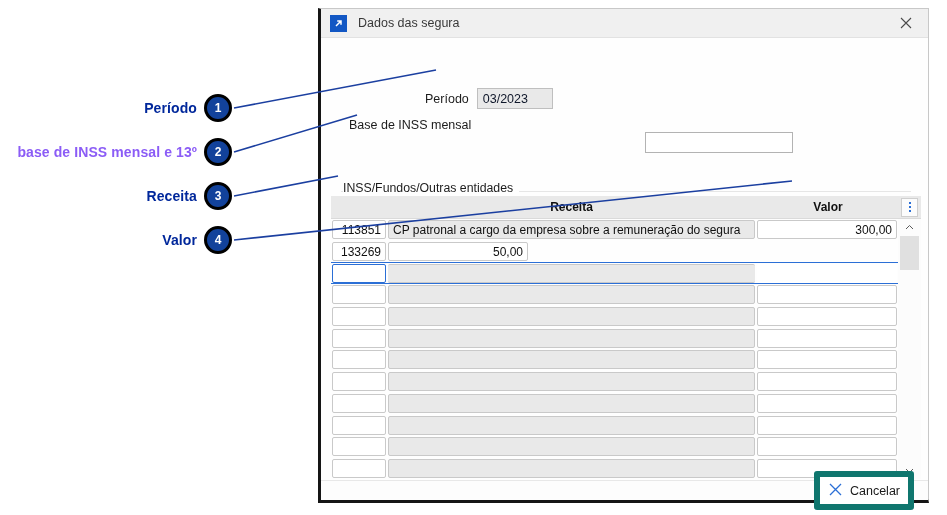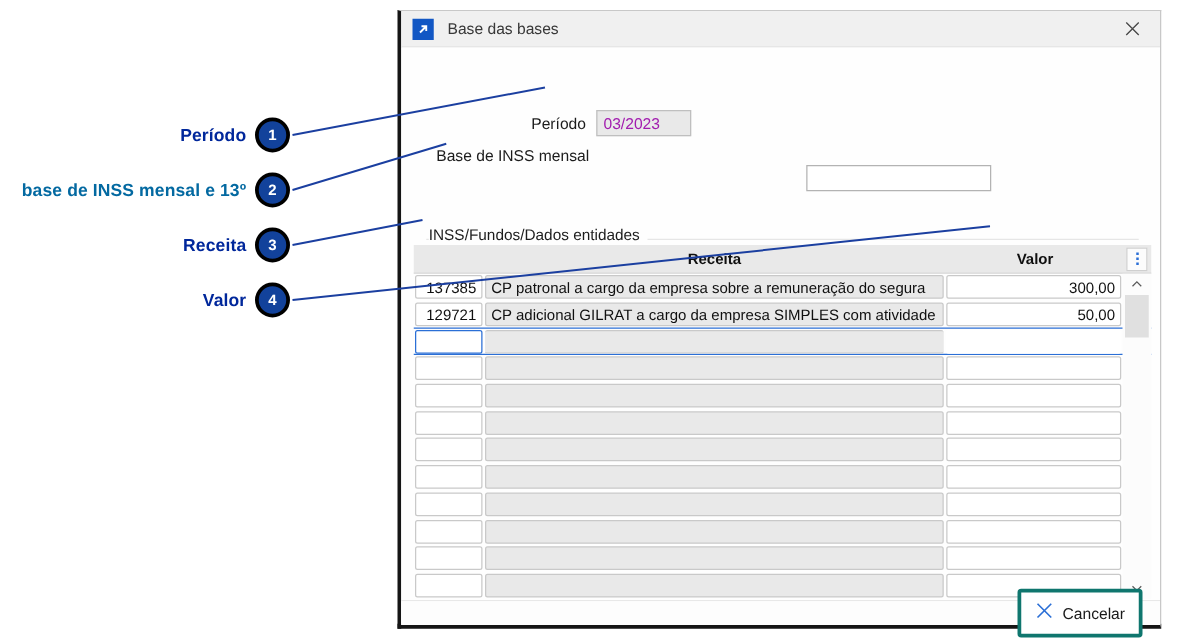--- a/index.html
+++ b/index.html
@@ -311,7 +311,7 @@
           <path d="M3 8 L8 3 M4.2 3 L8 3 L8 6.8" stroke="#ffffff" stroke-width="1.5" fill="none"></path>
         </svg>
       </div>
-      <div class="titlebar-text">Base das bases</div>
+      <div class="titlebar-text">Dados das segura</div>
       <div class="win-close">
         <svg width="12" height="12" viewBox="0 0 12 12">
           <path d="M1 1 L11 11 M11 1 L1 11" stroke="#4a4a4a" stroke-width="1.1" fill="none"></path>

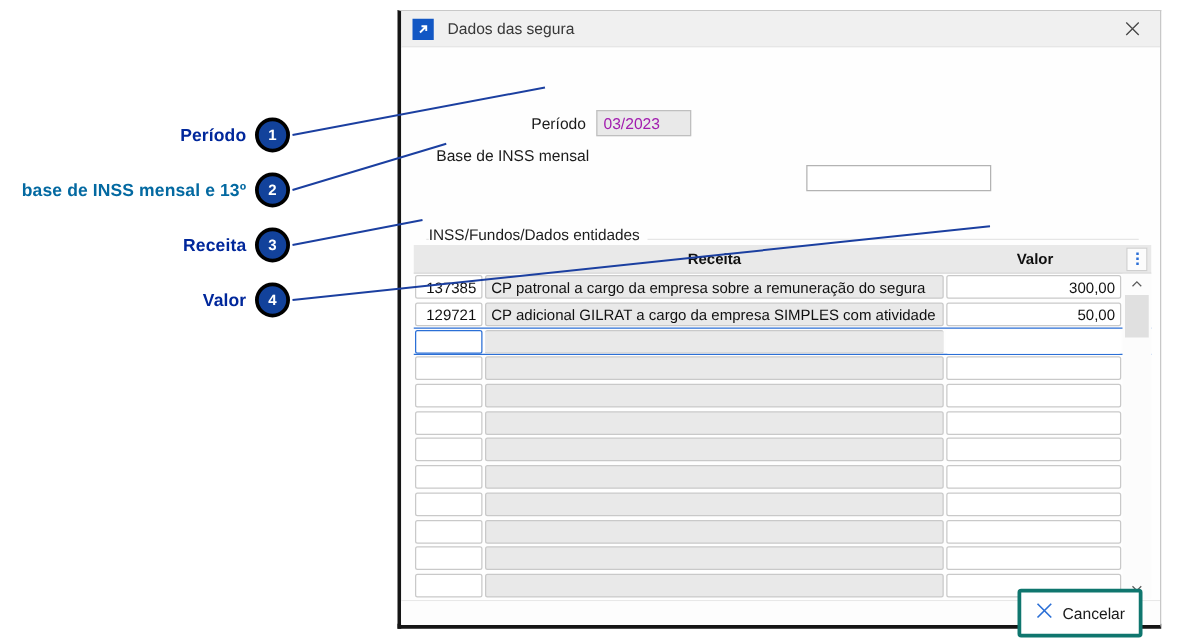--- a/index.html
+++ b/index.html
@@ -113,7 +113,7 @@
     border: 1px solid #b3b3b3;
     background: #ffffff;
     font-size: 12.5px;
-    color: #a21caf;
+    color: #0f172a;
     display: flex;
     align-items: center;
     padding: 0 5px;

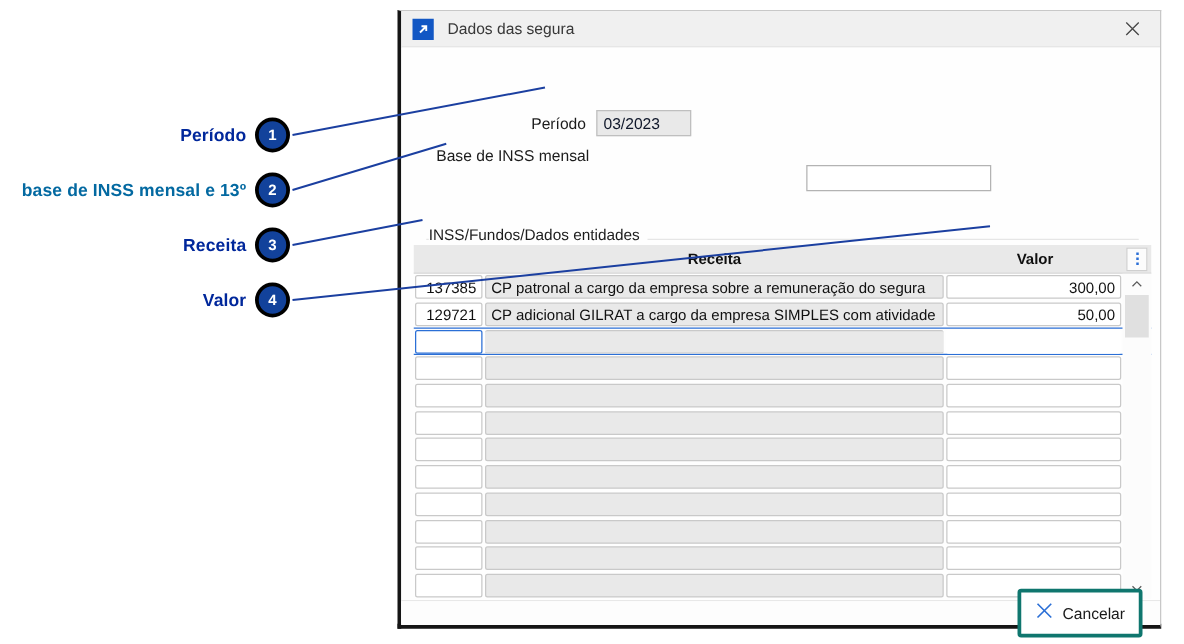--- a/index.html
+++ b/index.html
@@ -470,7 +470,7 @@
   <div id="anno-labels">
       <div class="anno-label" style="right: 750px; top: 108px; color: rgb(0, 39, 155);">Período</div>
       <div class="anno-badge" style="left: 218px; top: 108px; background: rgb(18, 66, 155);">1</div>
-      <div class="anno-label" style="right: 750px; top: 152px; color: #0369a1;">base de INSS mensal e 13º</div>
+      <div class="anno-label" style="right: 750px; top: 152px; color: #8b5cf6;">base de INSS mensal e 13º</div>
       <div class="anno-badge" style="left: 218px; top: 152px; background: rgb(18, 66, 155);">2</div>
       <div class="anno-label" style="right: 750px; top: 196px; color: rgb(0, 39, 155);">Receita</div>
       <div class="anno-badge" style="left: 218px; top: 196px; background: rgb(18, 66, 155);">3</div>

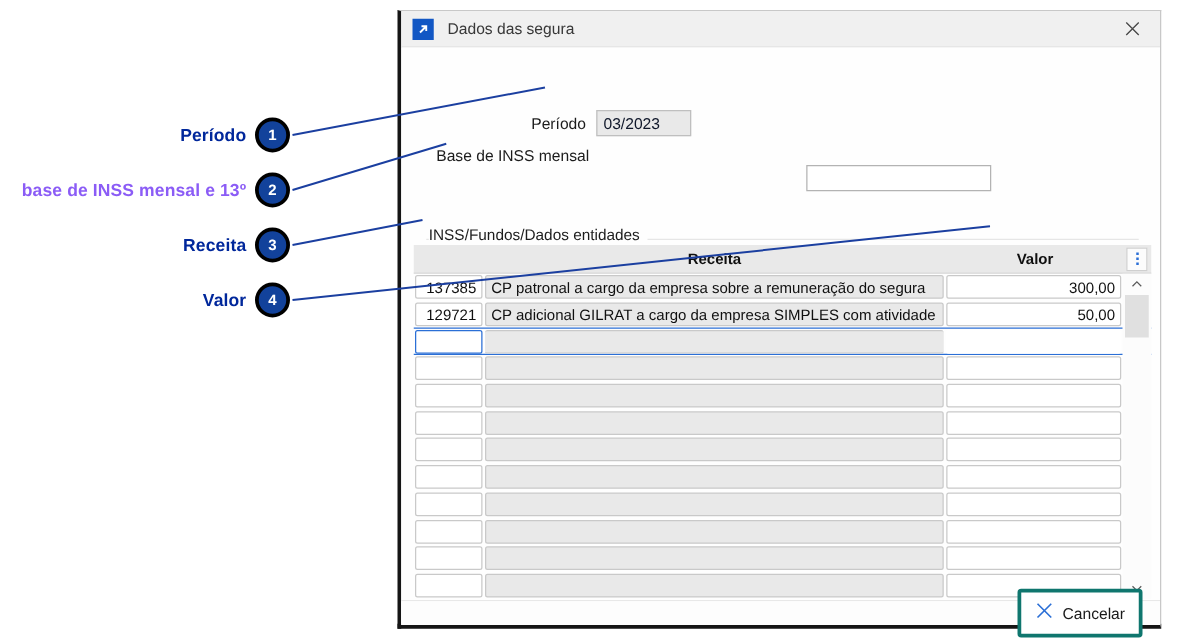--- a/index.html
+++ b/index.html
@@ -335,7 +335,7 @@
       </div>
 
       <div class="group-rule"></div>
-      <div class="group-label">INSS/Fundos/Dados entidades</div>
+      <div class="group-label">INSS/Fundos/Outras entidades</div>
 
       <div id="grid">
         <div class="grid-head">

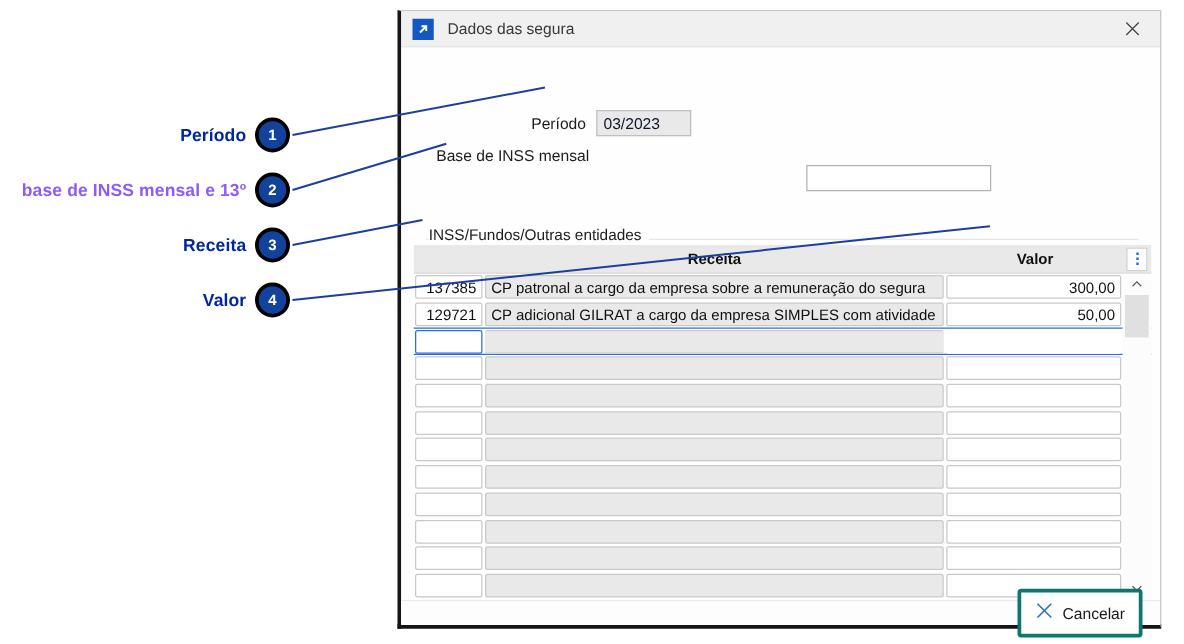--- a/index.html
+++ b/index.html
@@ -354,7 +354,7 @@
         <div style="position:relative;">
           <div class="grid-rows" id="grid-rows">
               <div class="grow">
-                <div class="cell code col-code">137385</div>
+                <div class="cell code col-code">113851</div>
                 <div class="cell desc col-desc">CP patronal a cargo da empresa sobre a remuneração do segura</div>
                 <div class="cell val col-val">300,00</div>
                 <div class="sb"></div>

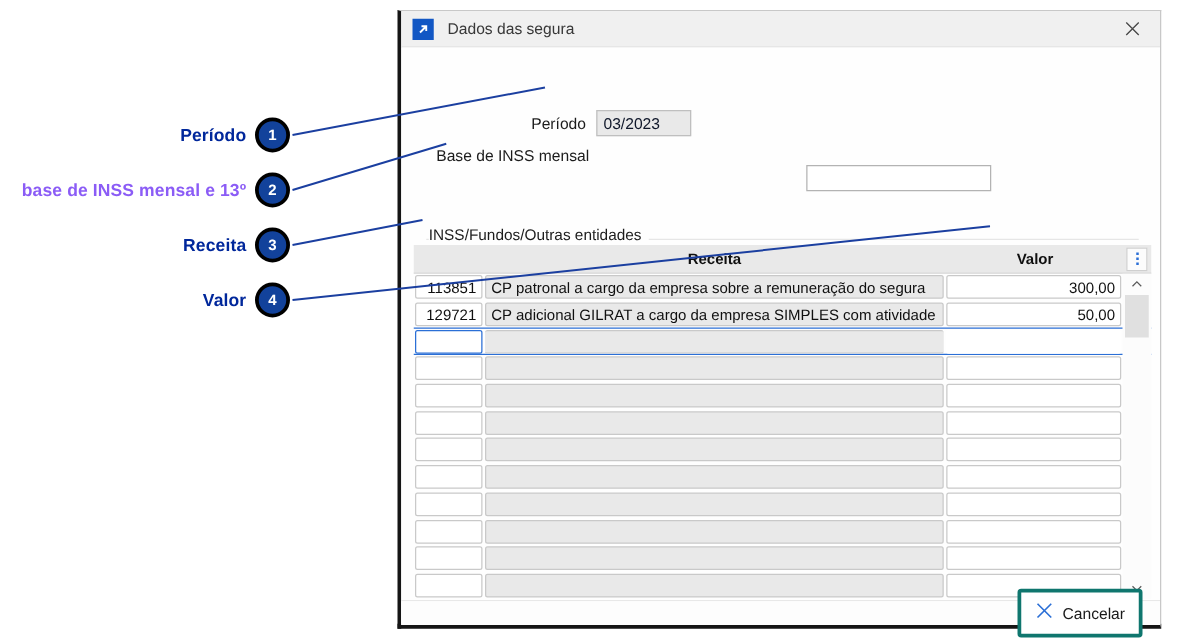--- a/index.html
+++ b/index.html
@@ -360,7 +360,7 @@
                 <div class="sb"></div>
               </div>
               <div class="grow">
-                <div class="cell code col-code">129721</div>
+                <div class="cell code col-code">133269</div>
                 <div class="cell desc col-desc">CP adicional GILRAT a cargo da empresa SIMPLES com atividade</div>
                 <div class="cell val col-val">50,00</div>
                 <div class="sb"></div>

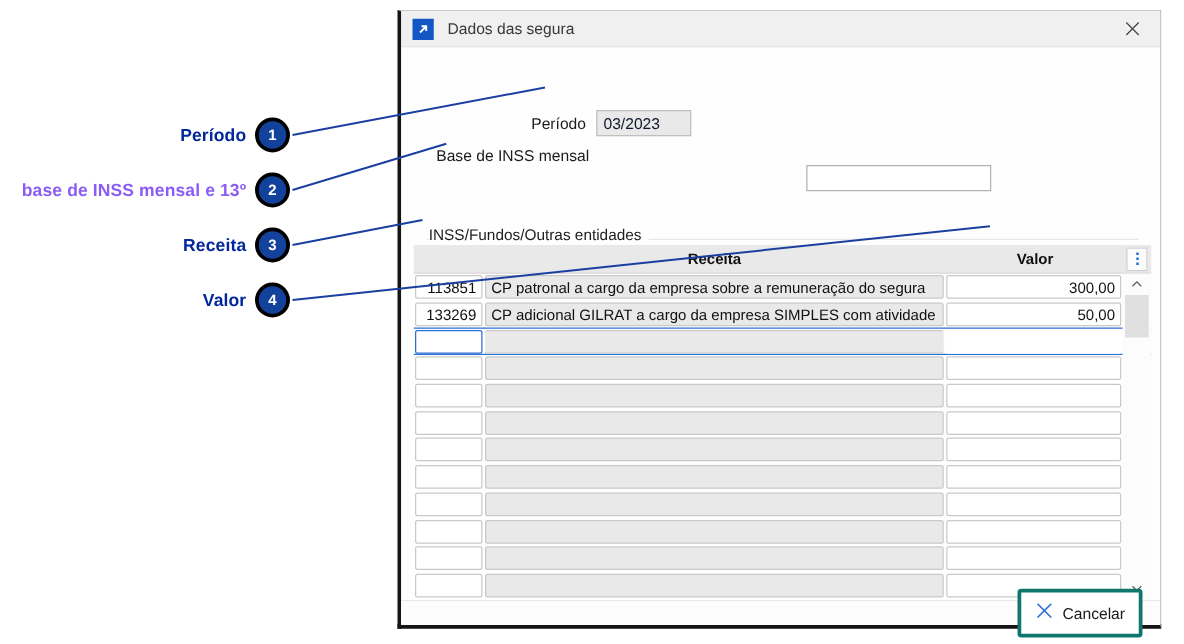--- a/index.html
+++ b/index.html
@@ -361,7 +361,6 @@
               </div>
               <div class="grow">
                 <div class="cell code col-code">133269</div>
-                <div class="cell desc col-desc">CP adicional GILRAT a cargo da empresa SIMPLES com atividade</div>
                 <div class="cell val col-val">50,00</div>
                 <div class="sb"></div>
               </div>

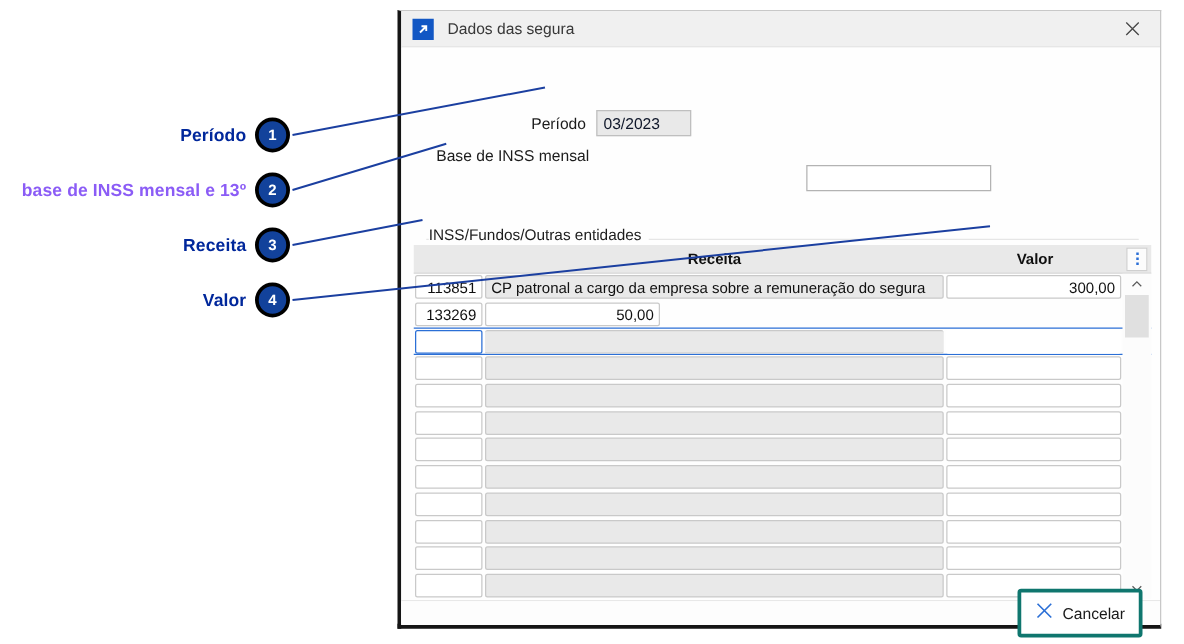--- a/index.html
+++ b/index.html
@@ -269,7 +269,7 @@
   }
   .btn-cancel {
     width: 100px; height: 39px;
-    border: 3px solid #0f766e;
+    border: 6px solid #0f766e;
     border-radius: 3px;
     background: #ffffff;
     display: flex;

